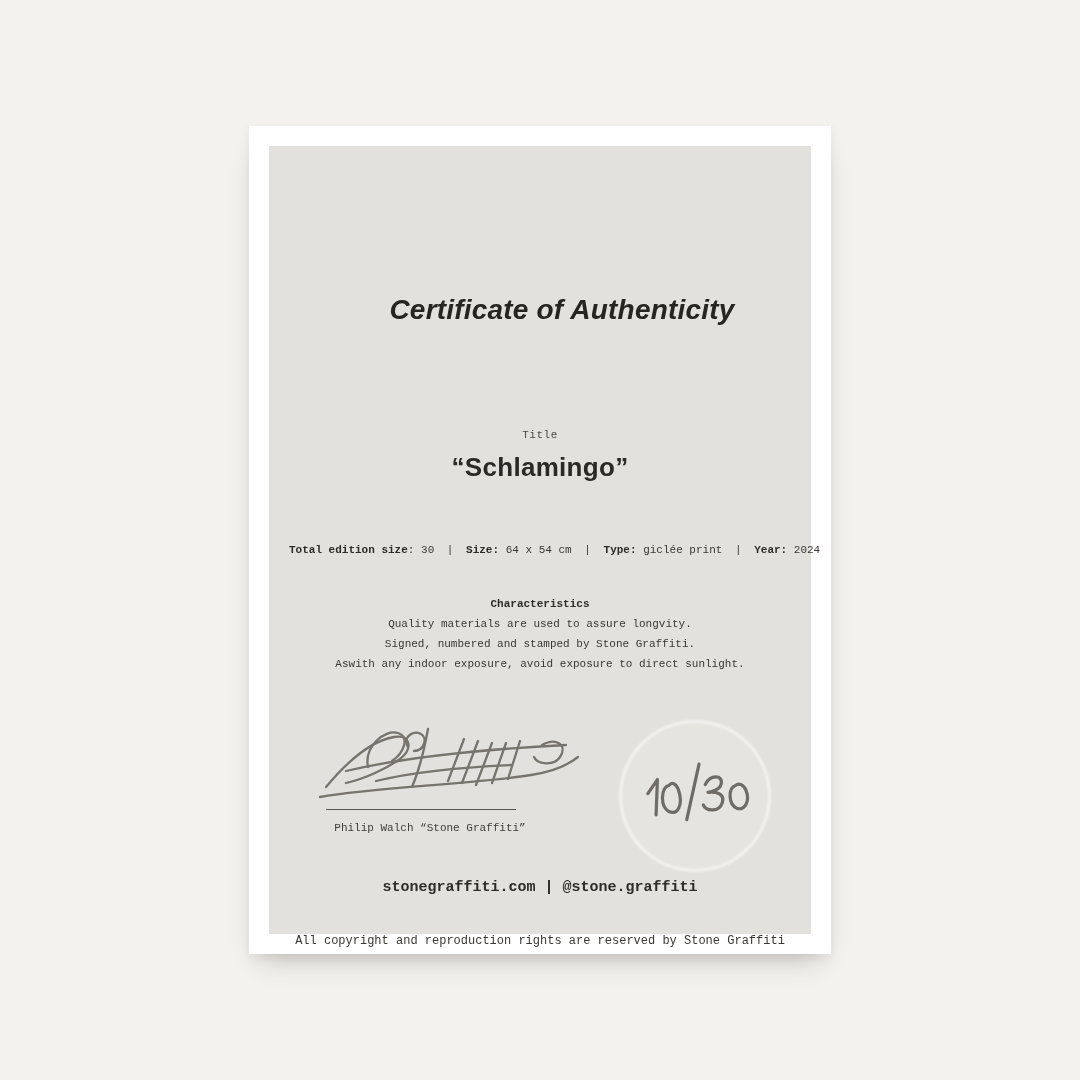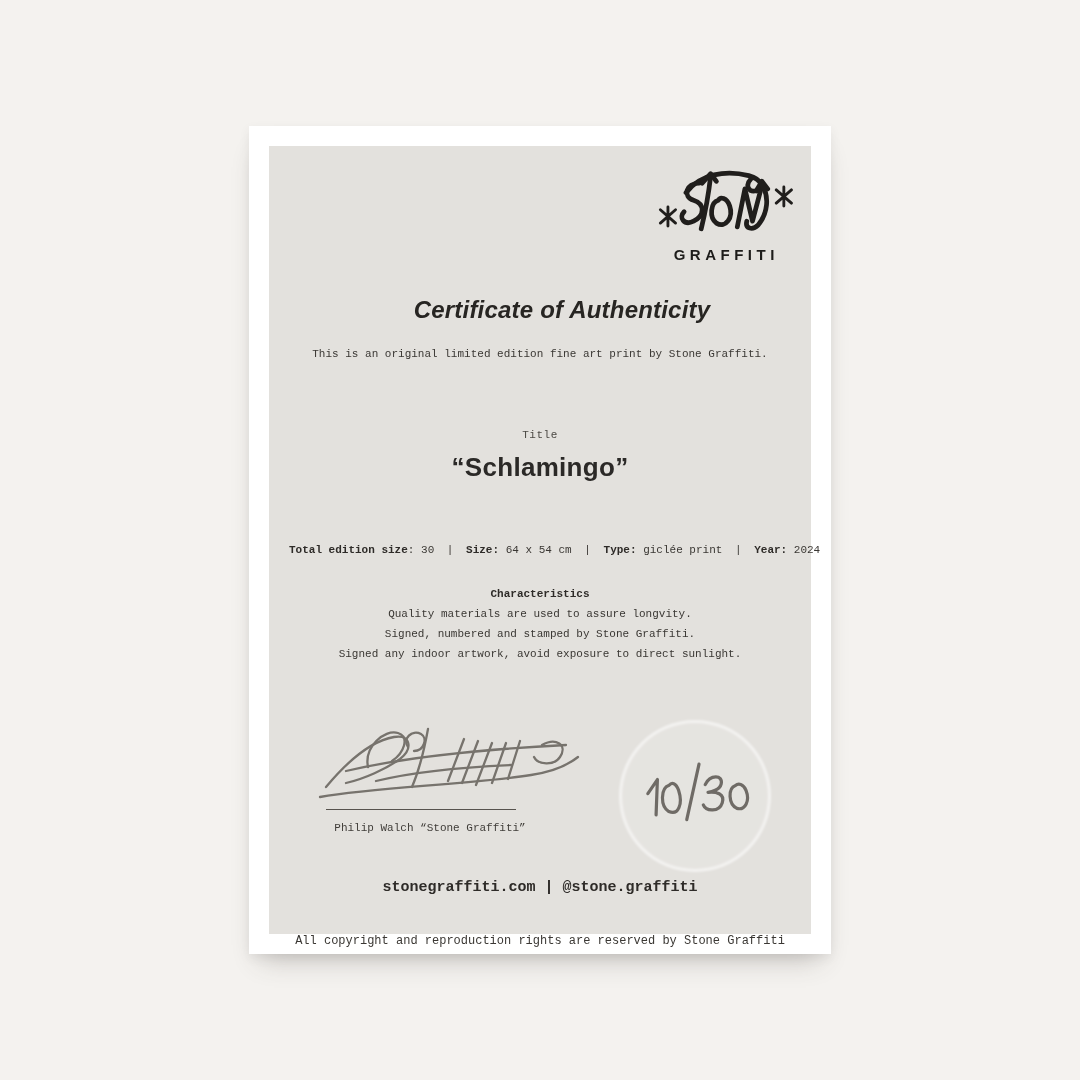--- a/index.html
+++ b/index.html
@@ -104,27 +104,6 @@
 <div class="card">
   <div class="panel">
 
-    <div class="brand">
-      <svg width="138" height="76" viewBox="0 0 140 80">
-        <g fill="none" stroke="#201e1c" stroke-linecap="round" stroke-linejoin="round">
-          <g stroke-width="3">
-            <path d="M3,44 L19,58 M19,44 L3,58 M11,41 L11,61"></path>
-            <path d="M125,23 L141,37 M141,23 L125,37 M133,20 L133,40"></path>
-          </g>
-          <g stroke-width="5">
-            <path d="M30,26 C45,6 72,2 96,8 C110,12 114,22 104,24 C96,26 92,18 98,12"></path>
-            <path d="M44,16 C30,16 26,30 38,34 C50,38 50,50 38,56 C28,61 22,52 28,46"></path>
-            <path d="M56,8 C54,26 50,48 46,64"></path>
-            <path d="M47,16 L56,6 L62,14"></path>
-            <path d="M64,34 C56,36 54,52 62,58 C72,64 80,52 76,40 C73,31 66,30 64,34"></path>
-            <path d="M84,62 L92,22 L100,56 L110,18"></path>
-            <path d="M104,24 L110,14 L116,22"></path>
-            <path d="M110,18 C118,30 116,48 106,60 C100,66 92,64 94,56"></path>
-          </g>
-        </g>
-      </svg>
-      <div class="wordmark">GRAFFITI</div>
-    </div>
 
     <div class="row heading">Certificate of Authenticity</div>
     <div class="row subheading">This is an original limited edition fine art print by Stone Graffiti.</div>

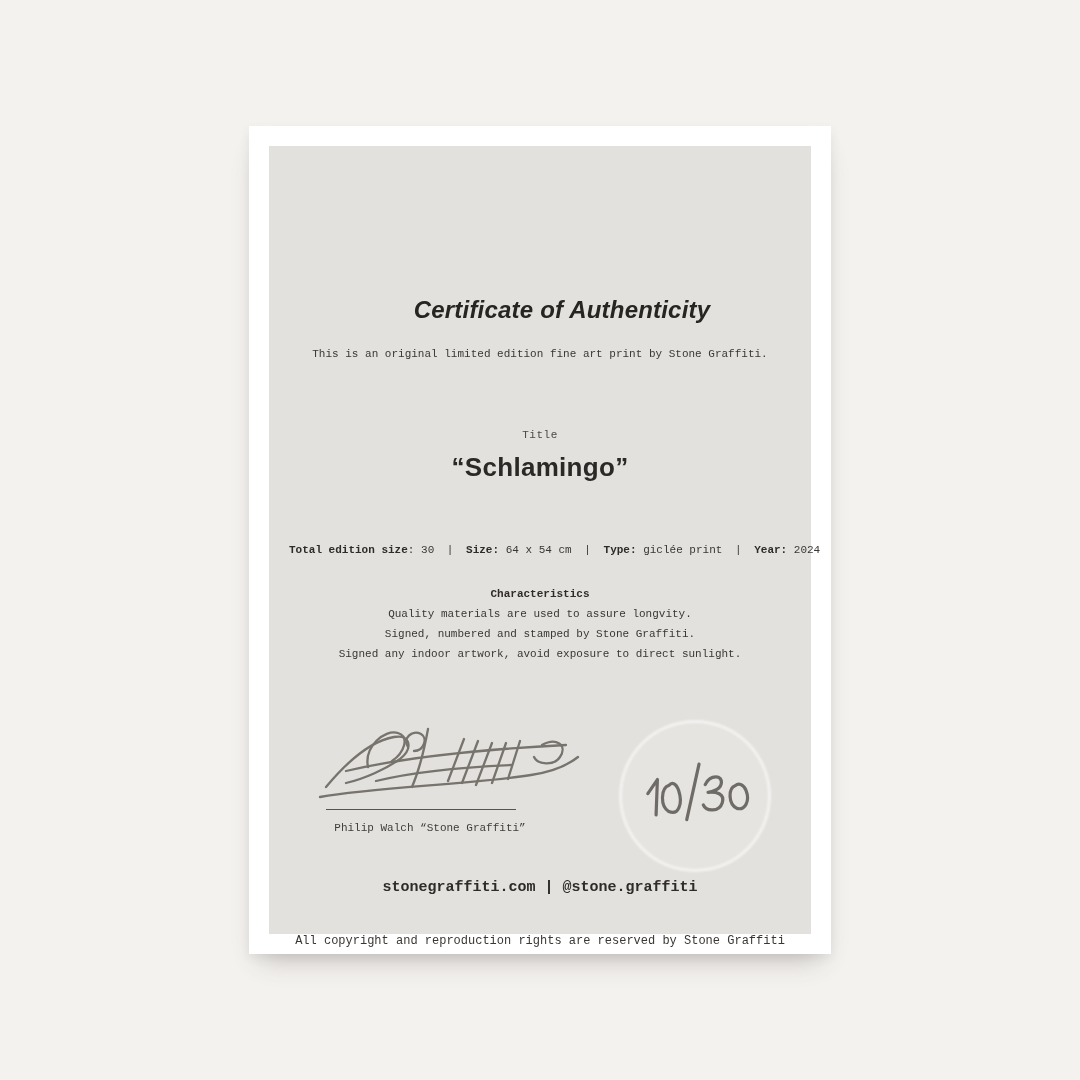--- a/index.html
+++ b/index.html
@@ -50,7 +50,7 @@
     font-family: "Liberation Sans", sans-serif;
     font-style: italic;
     font-weight: bold;
-    font-size: 24px;
+    font-size: 28px;
     line-height: 40px;
     color: #272522;
     letter-spacing: 0.2px;

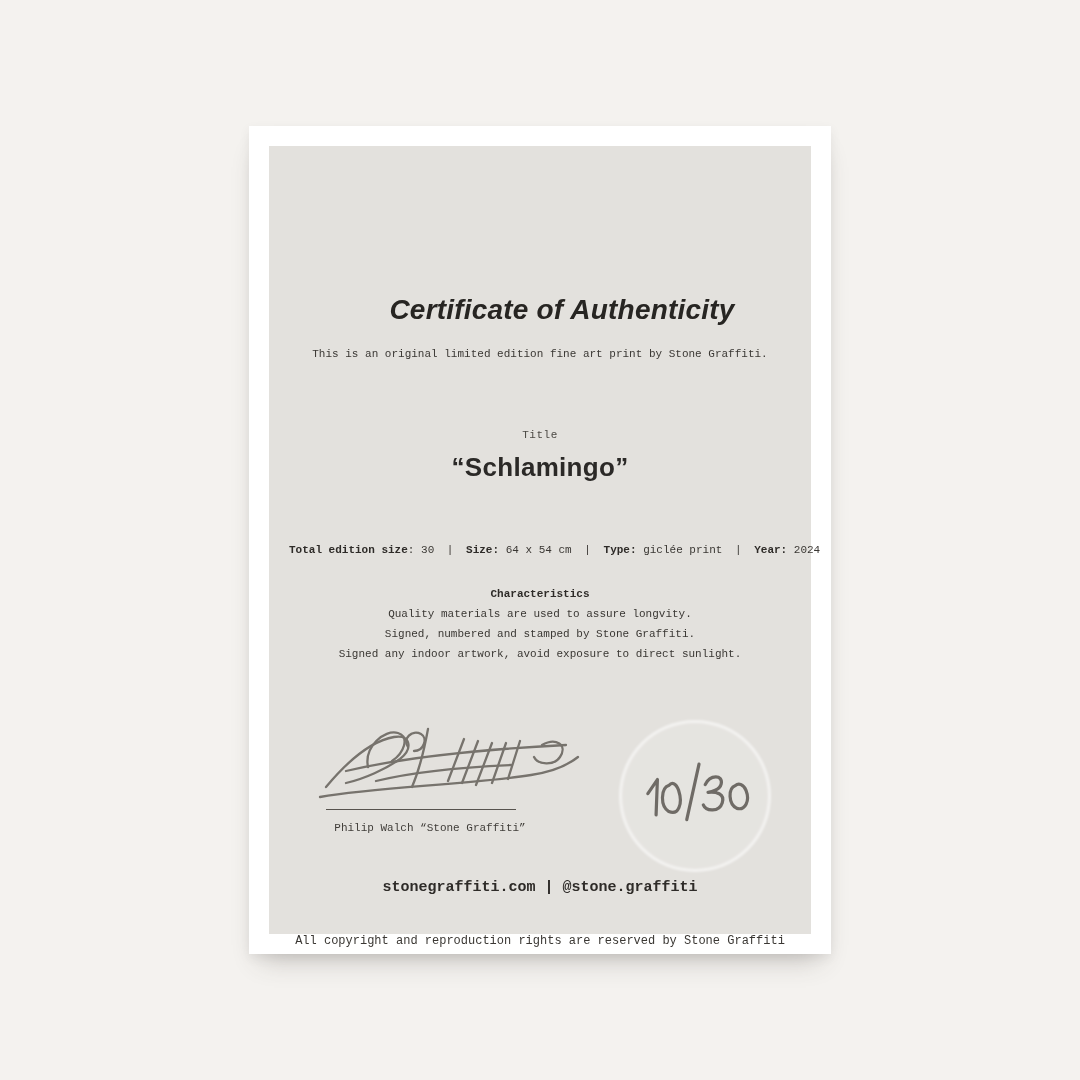--- a/index.html
+++ b/index.html
@@ -106,7 +106,6 @@
 
 
     <div class="row heading">Certificate of Authenticity</div>
-    <div class="row subheading">This is an original limited edition fine art print by Stone Graffiti.</div>
 
     <div class="row title-label">Title</div>
     <div class="row artwork-title">“Schlamingo”</div>

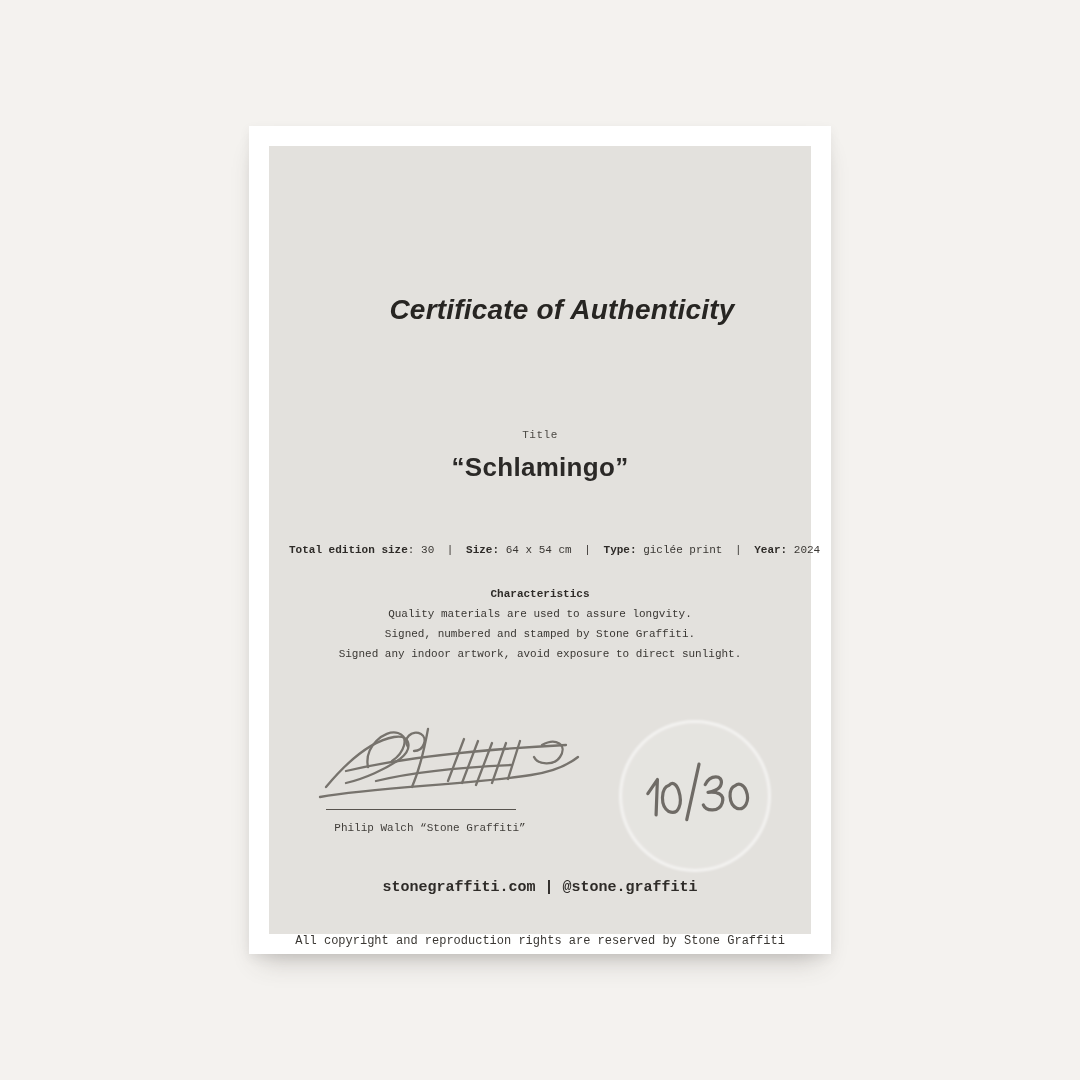--- a/index.html
+++ b/index.html
@@ -74,7 +74,7 @@
   .specs .rest { white-space: pre; }
   .specs .divider { margin: 0 6px; }
 
-  .characteristics { top: 438px; font-size: 11px; line-height: 20px; }
+  .characteristics { top: 448px; font-size: 11px; line-height: 20px; }
   .characteristics .char-heading { font-weight: bold; color: #2e2b28; }
 
   

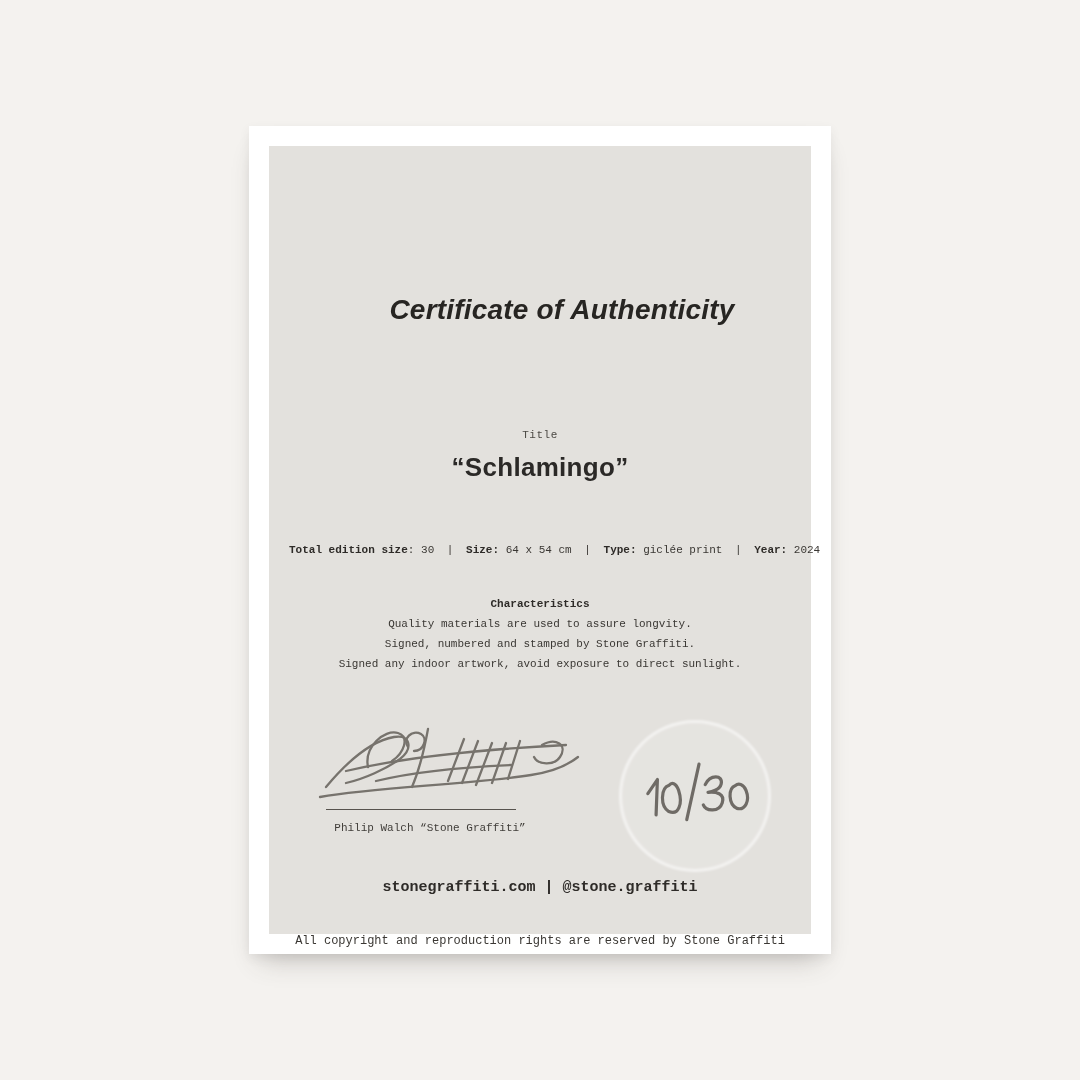--- a/index.html
+++ b/index.html
@@ -124,7 +124,7 @@
       <div class="char-heading">Characteristics</div>
       <div>Quality materials are used to assure longvity.</div>
       <div>Signed, numbered and stamped by Stone Graffiti.</div>
-      <div>Signed any indoor artwork, avoid exposure to direct sunlight.</div>
+      <div>Aswith any indoor exposure, avoid exposure to direct sunlight.</div>
     </div>
 
     <div class="signature-block">

